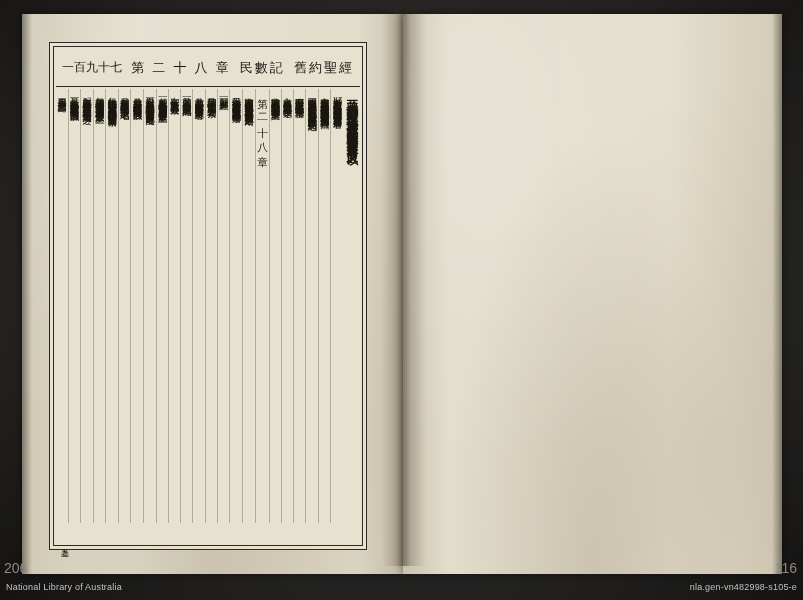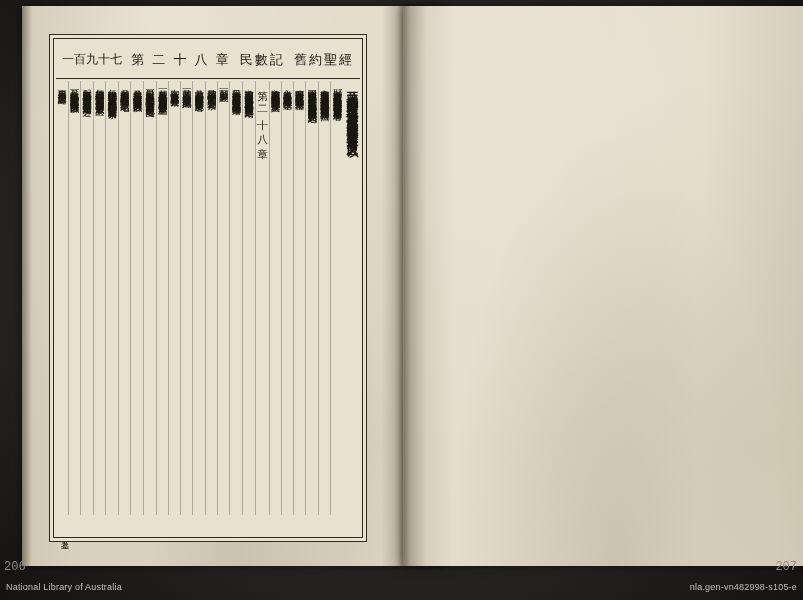--- a/index.html
+++ b/index.html
@@ -40,11 +40,10 @@
   
   .leaf {
     position: absolute;
-    top: 0;
+    top: 8px;
     height: 560px;
     background: #ded8c6;
     box-shadow: 0 0 10px rgba(0,0,0,0.55);
-    padding-left: 44px;
   }
   .leaf.left {
     left: 0;

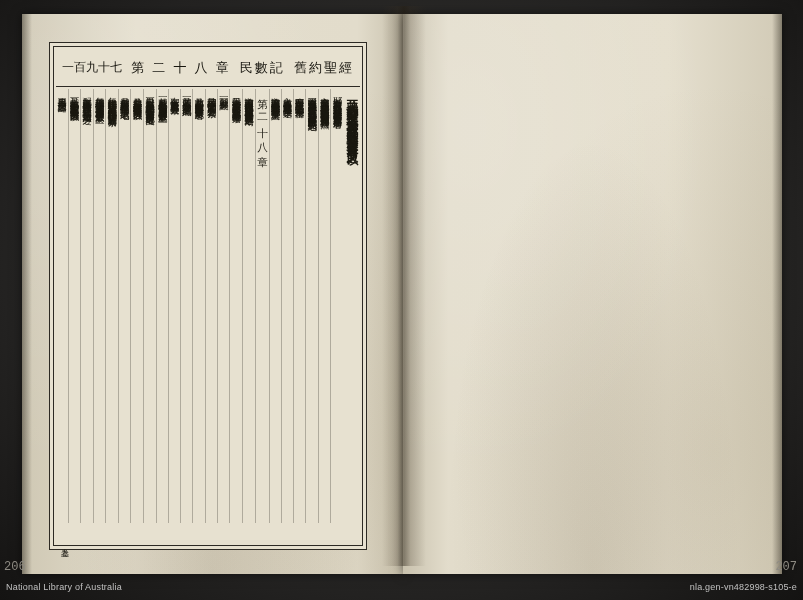--- a/index.html
+++ b/index.html
@@ -217,8 +217,8 @@
   .meta-right { opacity: 0.92; margin-left: 8px; }
   .corner-num {
     position: absolute;
-    font-family: Liberation Mono, monospace;
-    font-size: 12px;
+    font-family: Liberation Sans, sans-serif;
+    font-size: 14px;
     color: #8d8a82;
   }
   .corner-num.tl { left: 4px; top: 560px; }

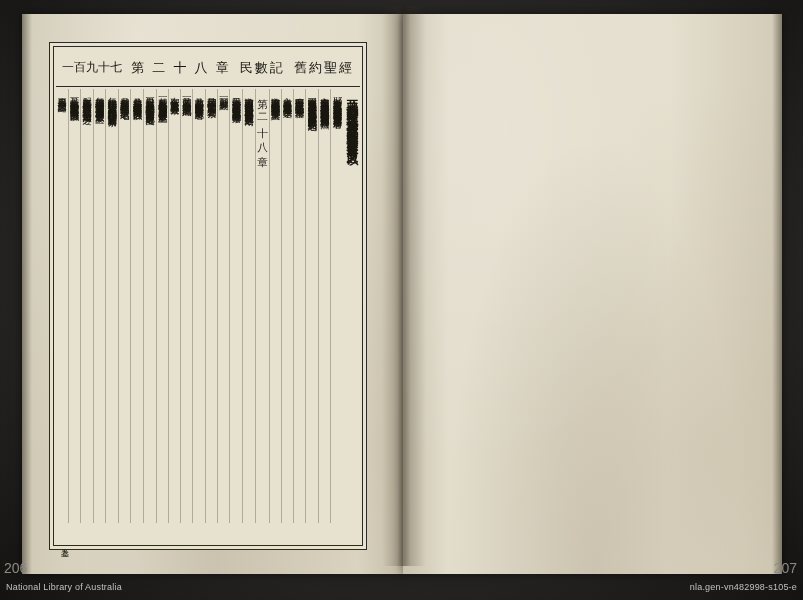--- a/index.html
+++ b/index.html
@@ -301,7 +301,7 @@
   </div>
 
   <span class="corner-num tl">206</span>
-  <span class="corner-num tr">207</span>
+  <span class="corner-num tr">116</span>
 
   <div class="meta">
     <span class="meta-left">National Library of Australia</span>

